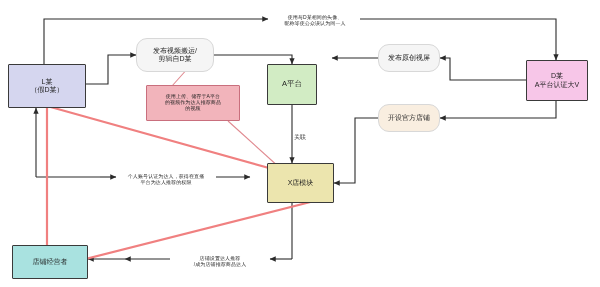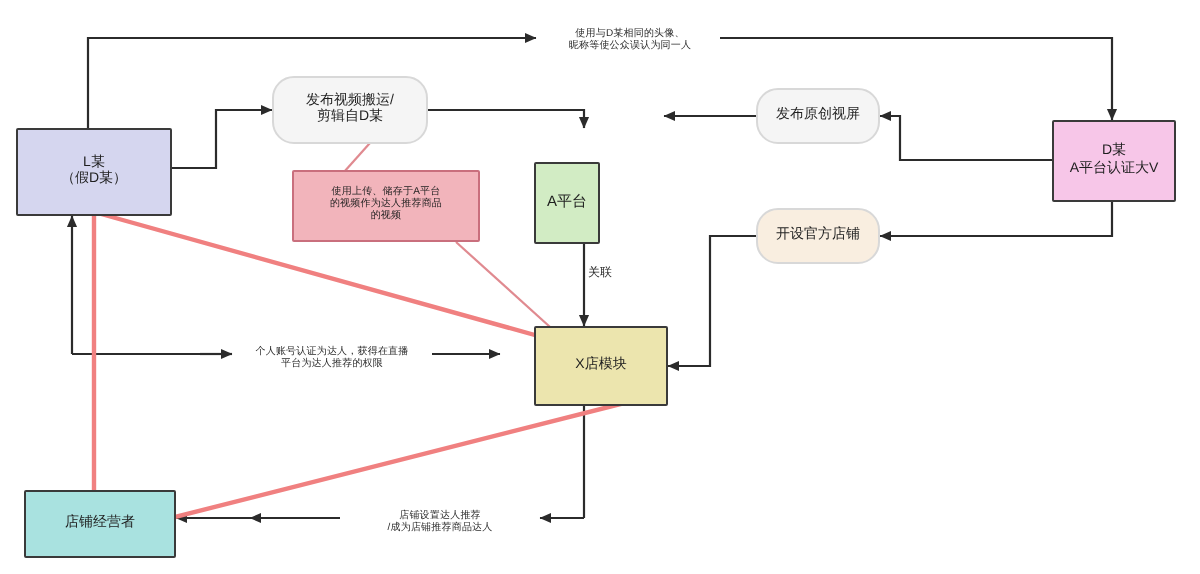--- a/index.html
+++ b/index.html
@@ -145,7 +145,7 @@
 的视频</span>
   </div>
 
-  <div class="node rect c-green ndlg" style="left:267px; top:64px; width:33px; height:41px;margin-top:17px;">
+  <div class="node rect c-green ndlg" style="left:267px; top:64px; width:50px; height:41px;">
     <span>A平台</span>
   </div>
 

